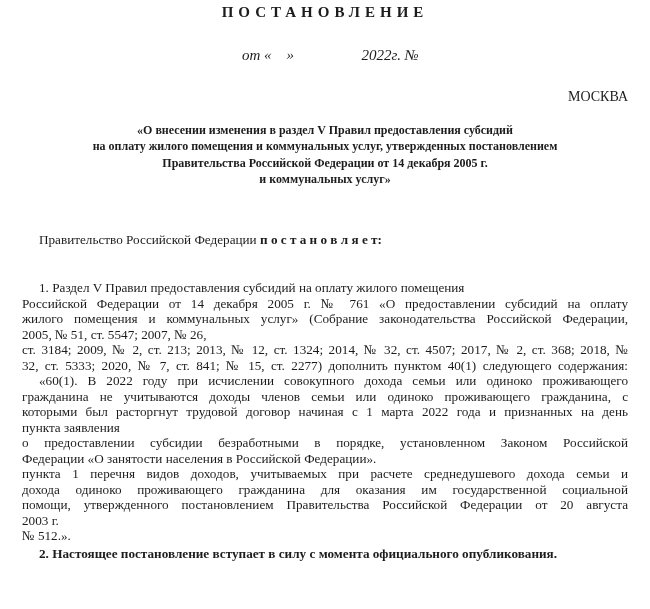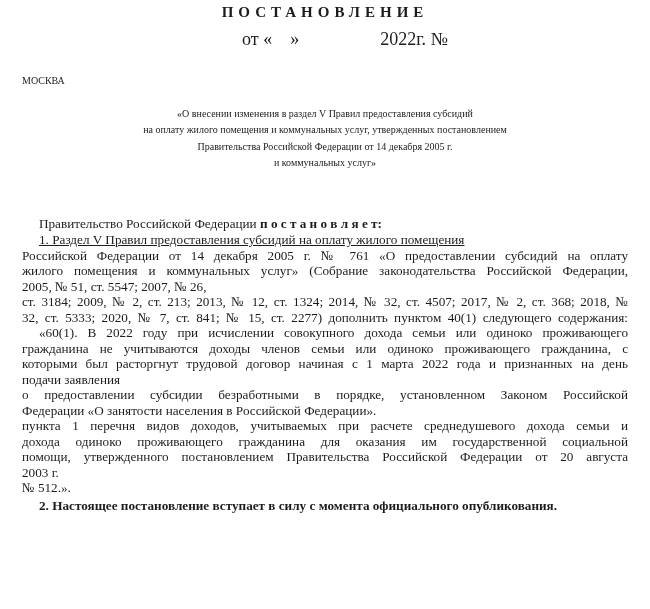--- a/index.html
+++ b/index.html
@@ -23,11 +23,12 @@
     line-height: 17px;
   }
   .date-line {
-    margin-top: 10px;
+    margin-top: 26px;
     padding-left: 220px;
-    font-size: 18px;
+    font-size: 15px;
     line-height: 16px;
     white-space: pre;
+    font-style: italic;
   }
   .city-line {
     margin-top: 26px;

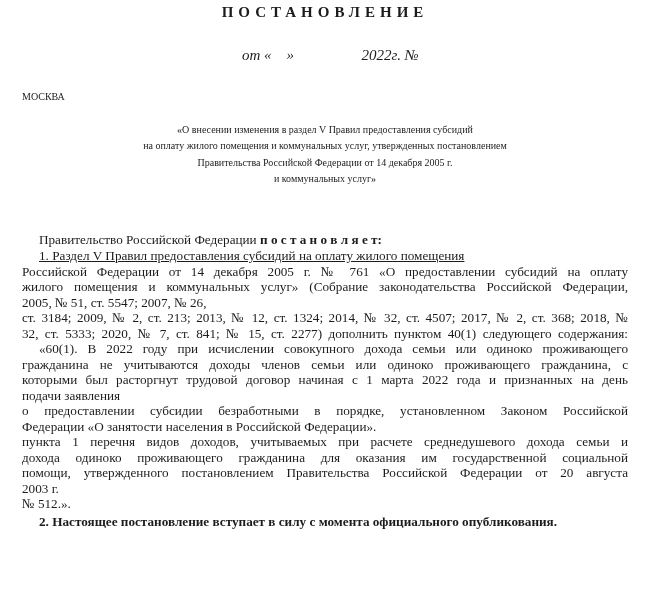--- a/index.html
+++ b/index.html
@@ -32,8 +32,8 @@
   }
   .city-line {
     margin-top: 26px;
-    text-align: left;
-    font-size: 10px;
+    text-align: right;
+    font-size: 14px;
     line-height: 16px;
   }
   .doc-title {

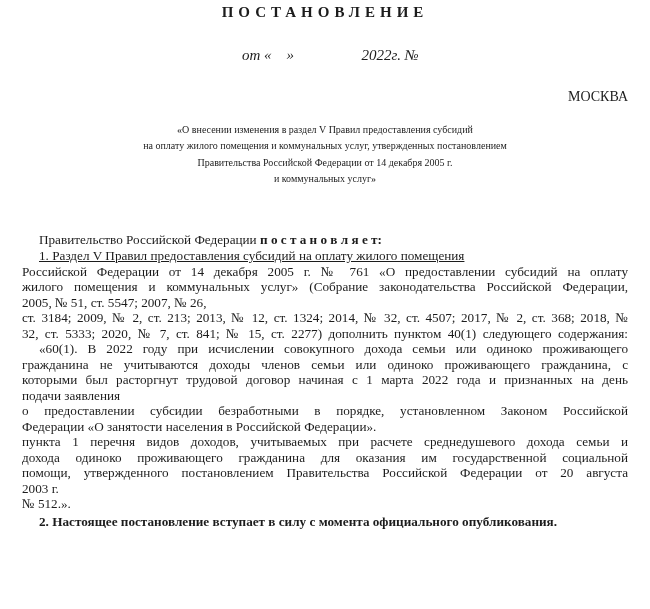--- a/index.html
+++ b/index.html
@@ -39,8 +39,8 @@
   .doc-title {
     margin-top: 17px;
     text-align: center;
-    font-weight: normal;
-    font-size: 10px;
+    font-weight: bold;
+    font-size: 12px;
     line-height: 16.4px;
   }
   .body-text {

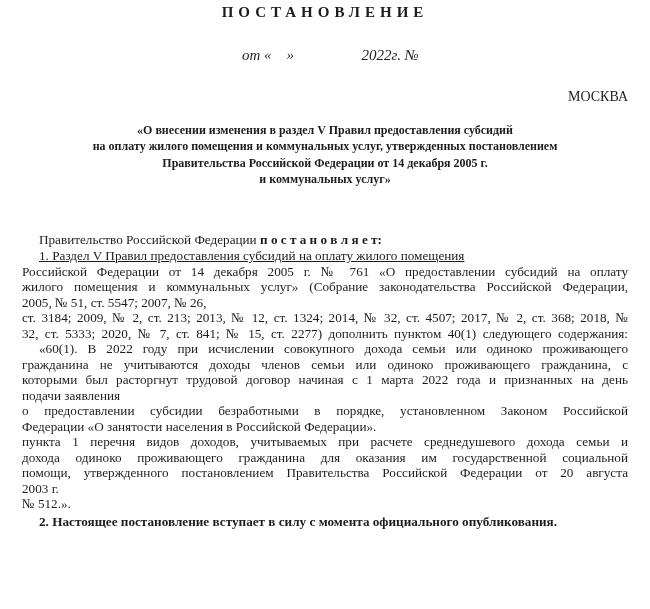--- a/index.html
+++ b/index.html
@@ -51,7 +51,7 @@
   .line { min-height: 15.5px; }
   .ind { text-indent: 17px; }
   .just { text-align: justify; text-align-last: justify; }
-  .gap-above { margin-top: 1px; text-decoration: underline; }
+  .gap-above { margin-top: 33px; }
   .gap-small { margin-top: 2px; font-weight: bold; }
   .decree-verb { font-weight: bold; }
 </style>

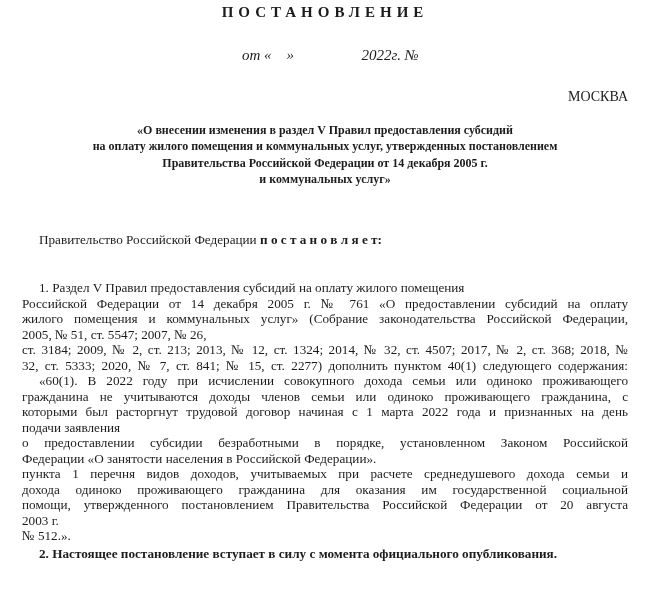--- a/index.html
+++ b/index.html
@@ -85,7 +85,7 @@
     <div class="line ind just">«60(1). В 2022 году при исчислении совокупного дохода семьи или одиноко проживающего</div>
     <div class="line just">гражданина не учитываются доходы членов семьи или одиноко проживающего гражданина, с</div>
     <div class="line just">которыми был расторгнут трудовой договор начиная с 1 марта 2022 года и признанных на день</div>
-    <div class="line">подачи заявления</div>
+    <div class="line">пункта заявления</div>
     <div class="line just">о предоставлении субсидии безработными в порядке, установленном Законом Российской</div>
     <div class="line">Федерации «О занятости населения в Российской Федерации».</div>
     <div class="line just">пункта 1 перечня видов доходов, учитываемых при расчете среднедушевого дохода семьи и</div>

